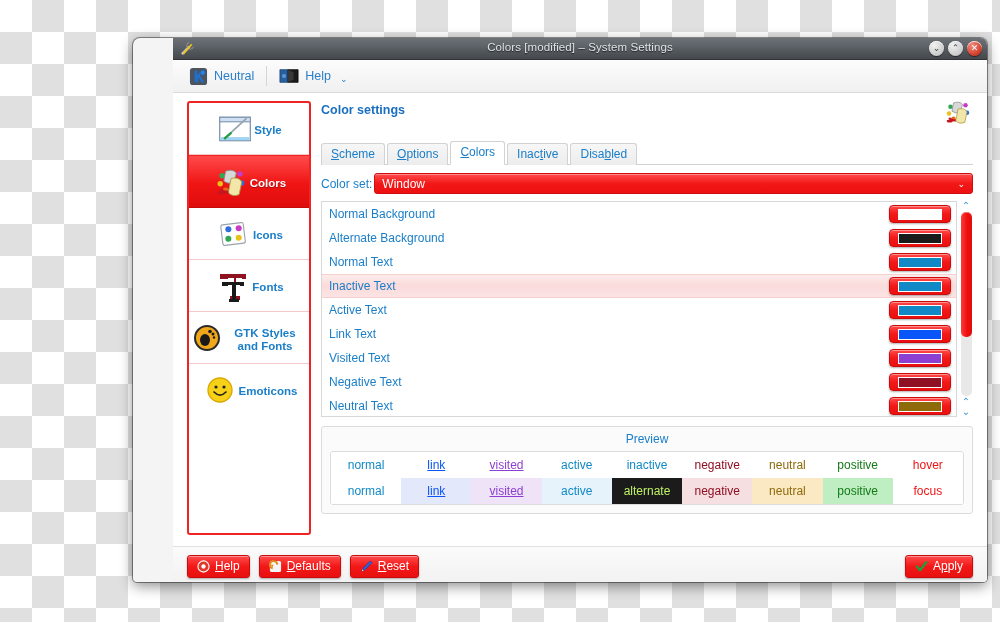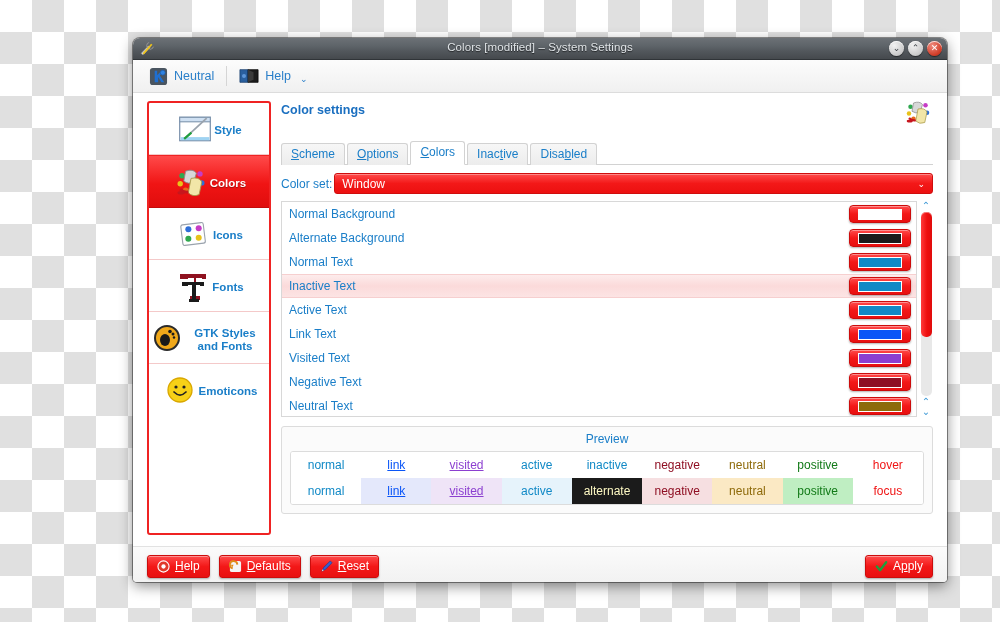--- a/index.html
+++ b/index.html
@@ -19,7 +19,7 @@
     position:absolute;left:133px;top:38px;width:814px;height:544px;
     border-radius:7px 7px 4px 4px;
     box-shadow:0 4px 14px rgba(0,0,0,.45), 0 0 0 1px rgba(60,60,60,.55);
-    overflow:hidden;background:#f4f4f4;
+    overflow:hidden;background:#f4f4f4;padding-left:40px;
   }
   #titlebar{
     height:21px;position:relative;

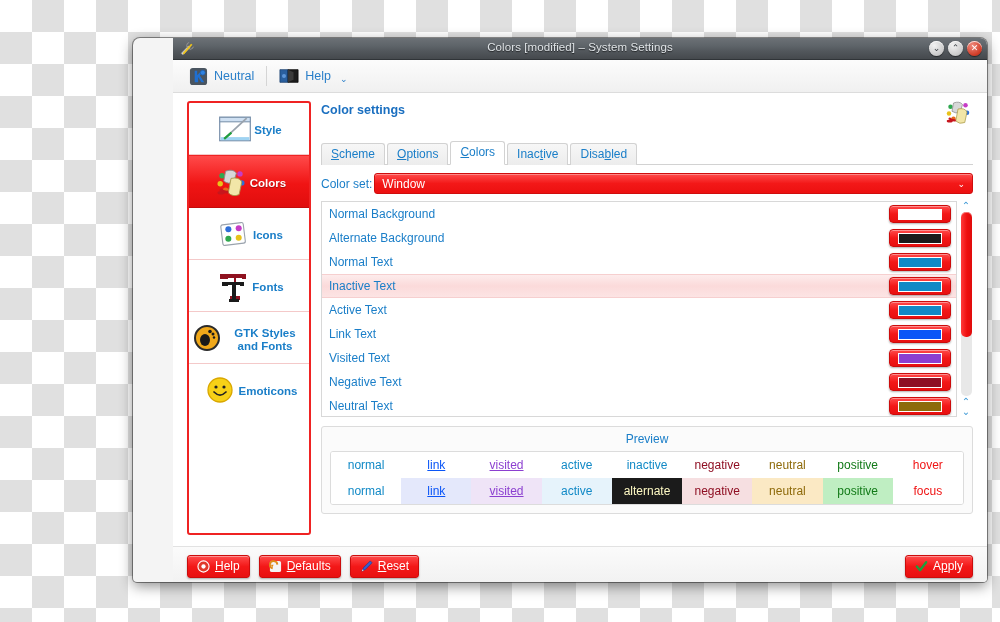--- a/index.html
+++ b/index.html
@@ -356,7 +356,7 @@
               <span class="pvcell" style="color: rgb(10, 85, 247); background: rgb(228, 232, 251); text-decoration: underline;">link</span>
               <span class="pvcell" style="color: rgb(140, 63, 208); background: rgb(239, 228, 247); text-decoration: underline;">visited</span>
               <span class="pvcell" style="color: rgb(17, 137, 198); background: rgb(230, 243, 251);">active</span>
-              <span class="pvcell" style="color: #fef9c3; background: rgb(27, 27, 27);">alternate</span>
+              <span class="pvcell" style="color: #bef264; background: rgb(27, 27, 27);">alternate</span>
               <span class="pvcell" style="color: rgb(143, 15, 35); background: rgb(246, 223, 225);">negative</span>
               <span class="pvcell" style="color: rgb(142, 106, 10); background: rgb(251, 233, 196);">neutral</span>
               <span class="pvcell" style="color: rgb(18, 122, 24); background: rgb(191, 238, 194);">positive</span>

